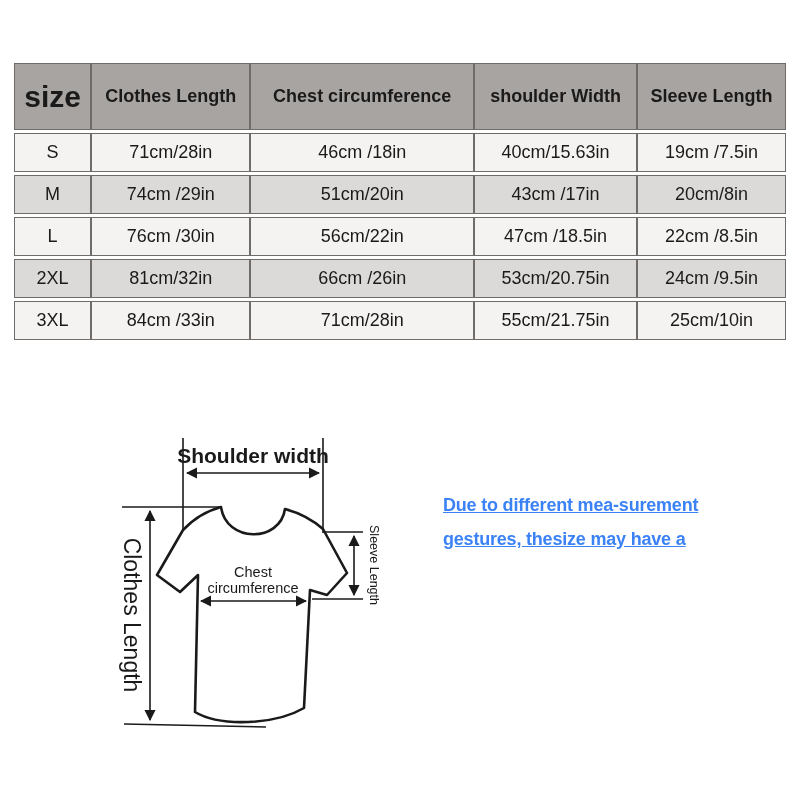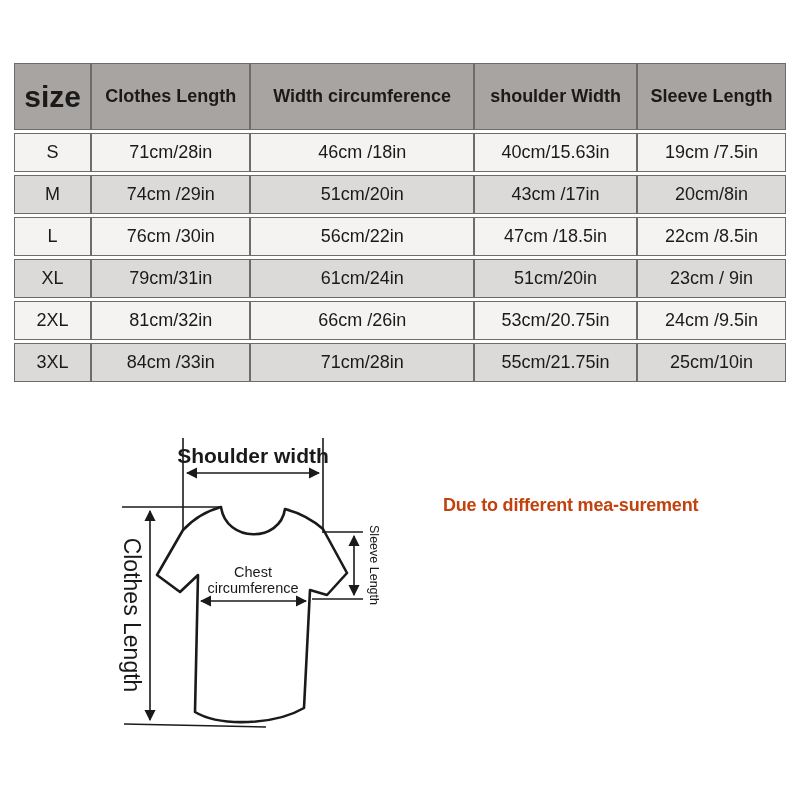--- a/index.html
+++ b/index.html
@@ -56,7 +56,7 @@
       <tr>
         <th class="size-head">size</th>
         <th>Clothes Length</th>
-        <th>Width circumference</th>
+        <th>Chest circumference</th>
         <th>shoulder Width</th>
         <th>Sleeve Length</th>
       </tr>

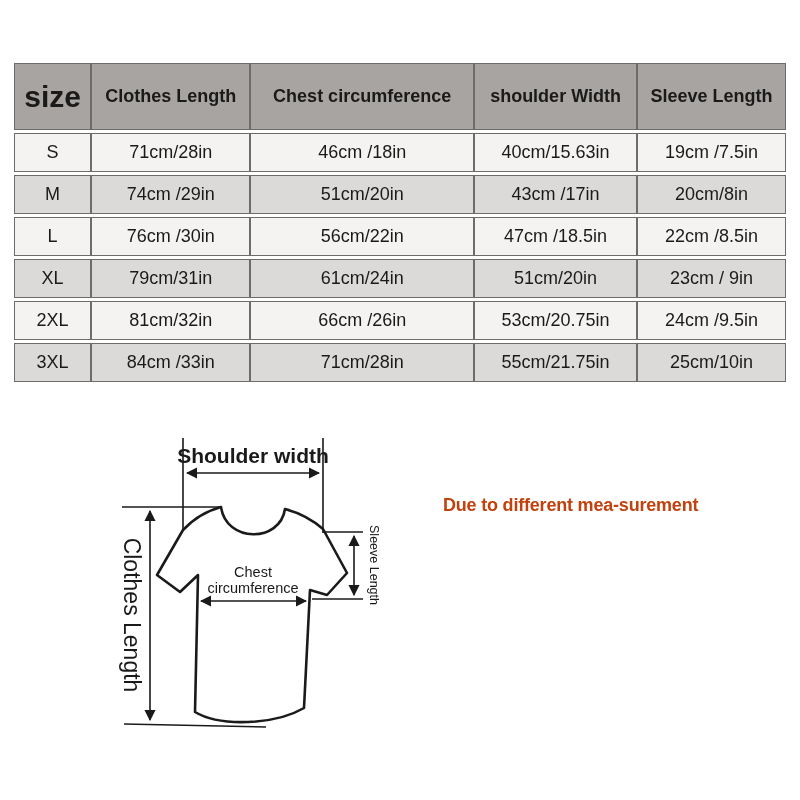--- a/index.html
+++ b/index.html
@@ -84,13 +84,6 @@
         <td>22cm /8.5in</td>
       </tr>
       <tr>
-        <td>XL</td>
-        <td>79cm/31in</td>
-        <td>61cm/24in</td>
-        <td>51cm/20in</td>
-        <td>23cm / 9in</td>
-      </tr>
-      <tr>
         <td>2XL</td>
         <td>81cm/32in</td>
         <td>66cm /26in</td>

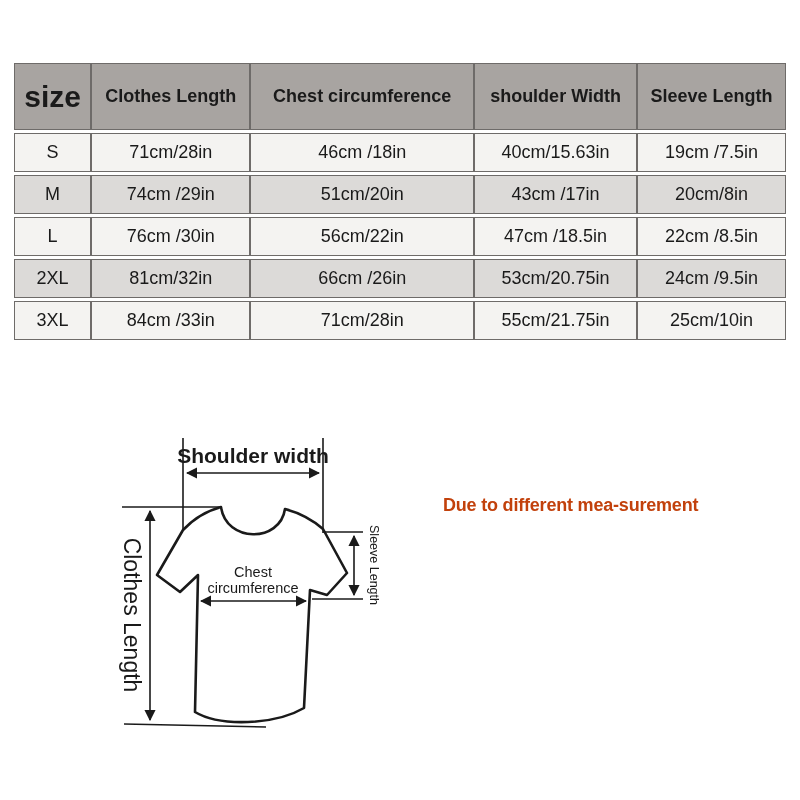--- a/index.html
+++ b/index.html
@@ -36,7 +36,7 @@
   .disclaimer{
     position:absolute; left:443px; top:488px; width:340px;
     font-size:18px; font-weight:bold; letter-spacing:-0.2px;
-    line-height:34px; color:#c2410c;
+    line-height:34px; color:#3b82f6;text-decoration:underline;
   }
 </style>
 </head>

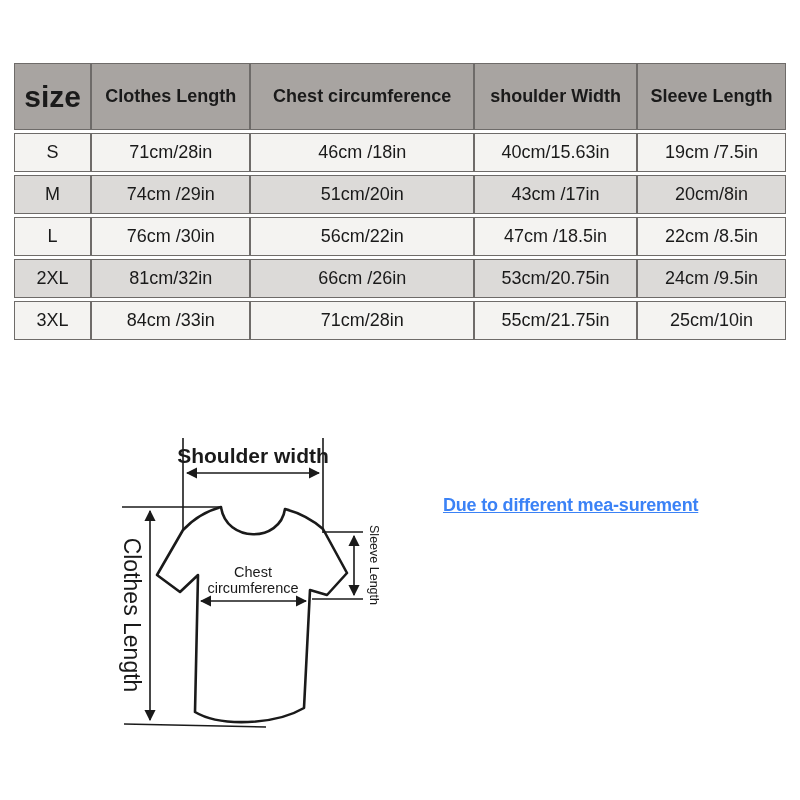--- a/index.html
+++ b/index.html
@@ -143,6 +143,7 @@
 
   <div class="disclaimer">
     <div>Due to different mea-surement</div>
+    <div>gestures, thesize may have a</div>
   </div>
 
 </div>

